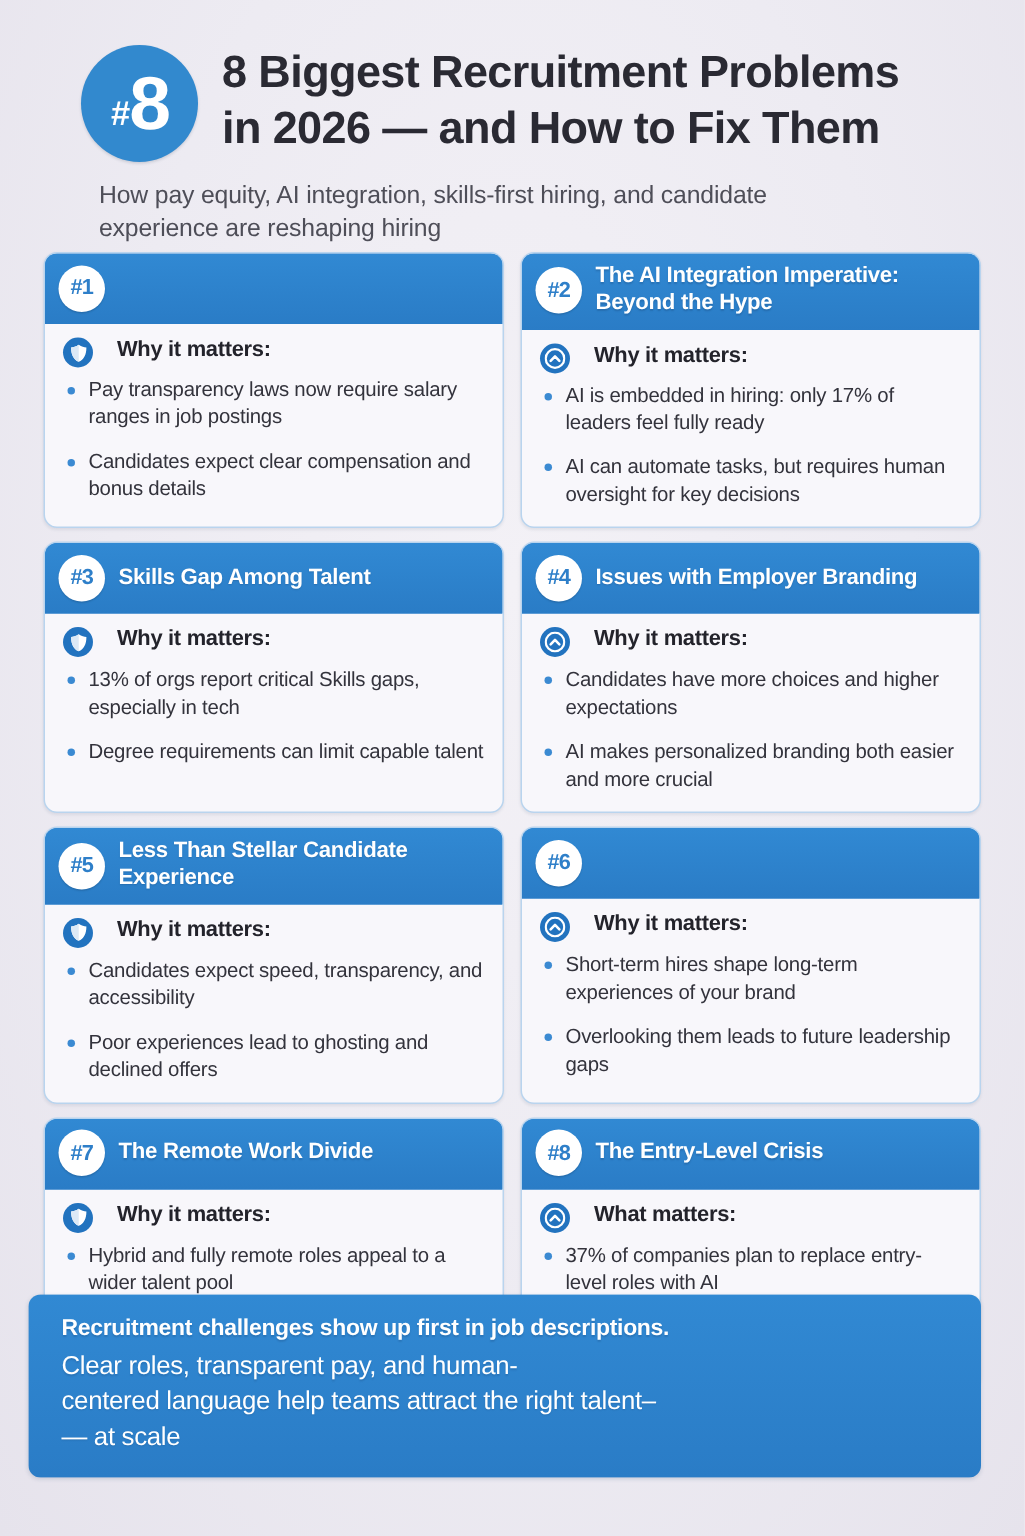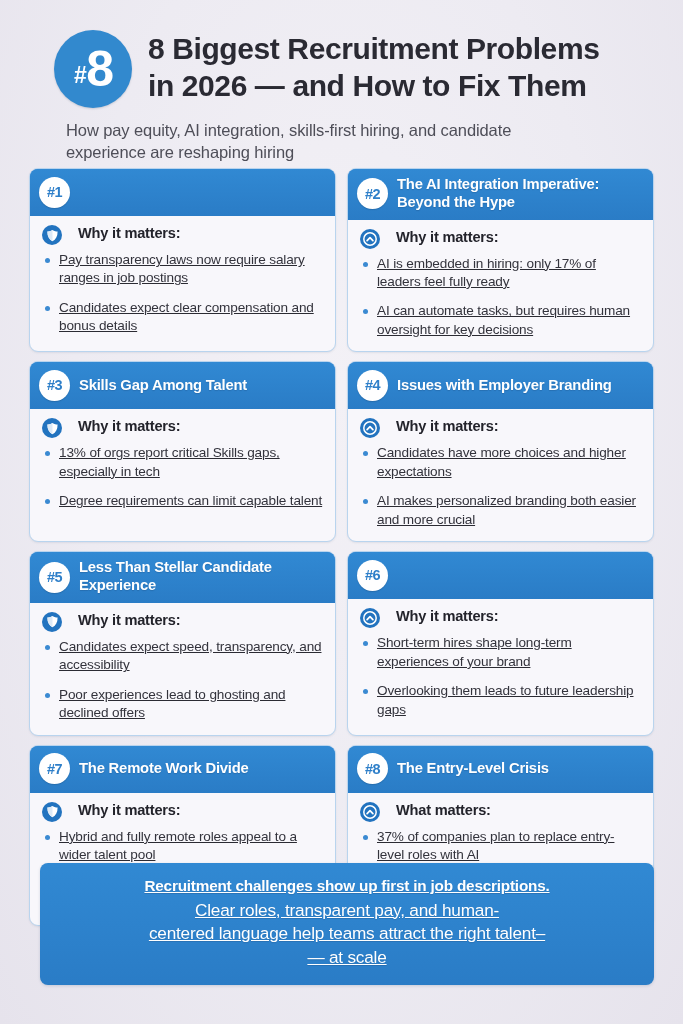--- a/index.html
+++ b/index.html
@@ -170,7 +170,7 @@
     letter-spacing: -0.2px;
   }
 
-  .bullets { list-style: none; text-decoration: underline; }
+  .bullets { list-style: none; }
   .bullets li {
     position: relative;
     padding-left: 17px;

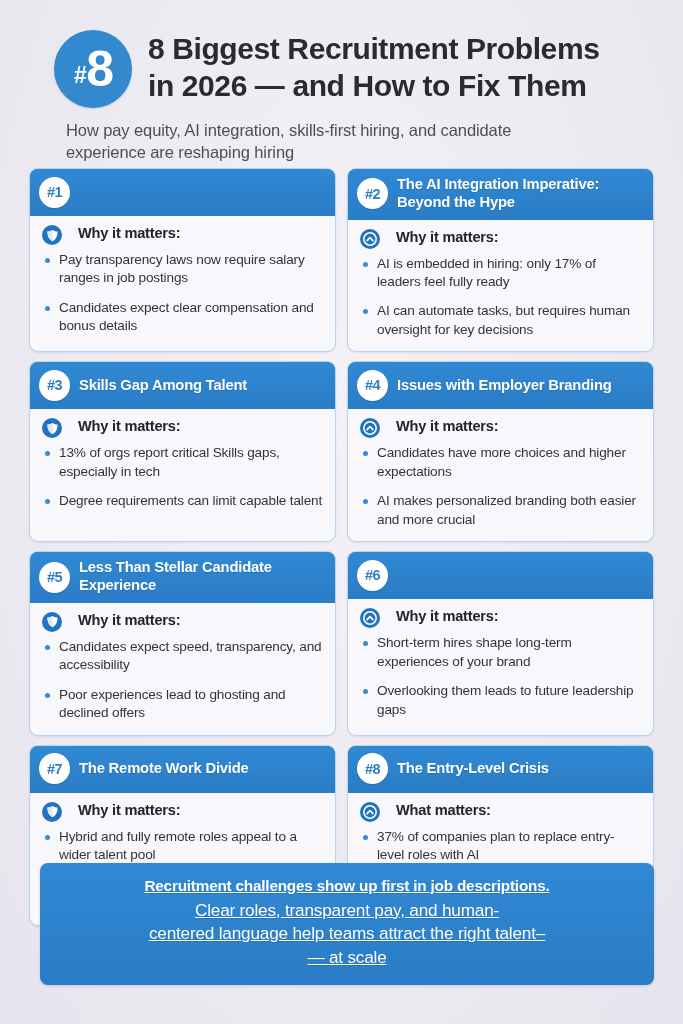--- a/index.html
+++ b/index.html
@@ -195,17 +195,15 @@
   
   .footer {
     position: absolute;
-    left: 40px;
+    left: 19px;
     right: 29px;
     bottom: 39px;
     background: #2f84cf;
     background-image: linear-gradient(180deg, #3189d3 0%, #2a7cc6 100%);
     border-radius: 8px;
     padding: 13px 22px 16px 22px;
-    text-align: center;
     color: #ffffff;
     box-shadow: 0 1px 3px rgba(40,70,110,.18);
-    text-decoration: underline;
   }
   .footer-lead {
     font-size: 15.3px;

